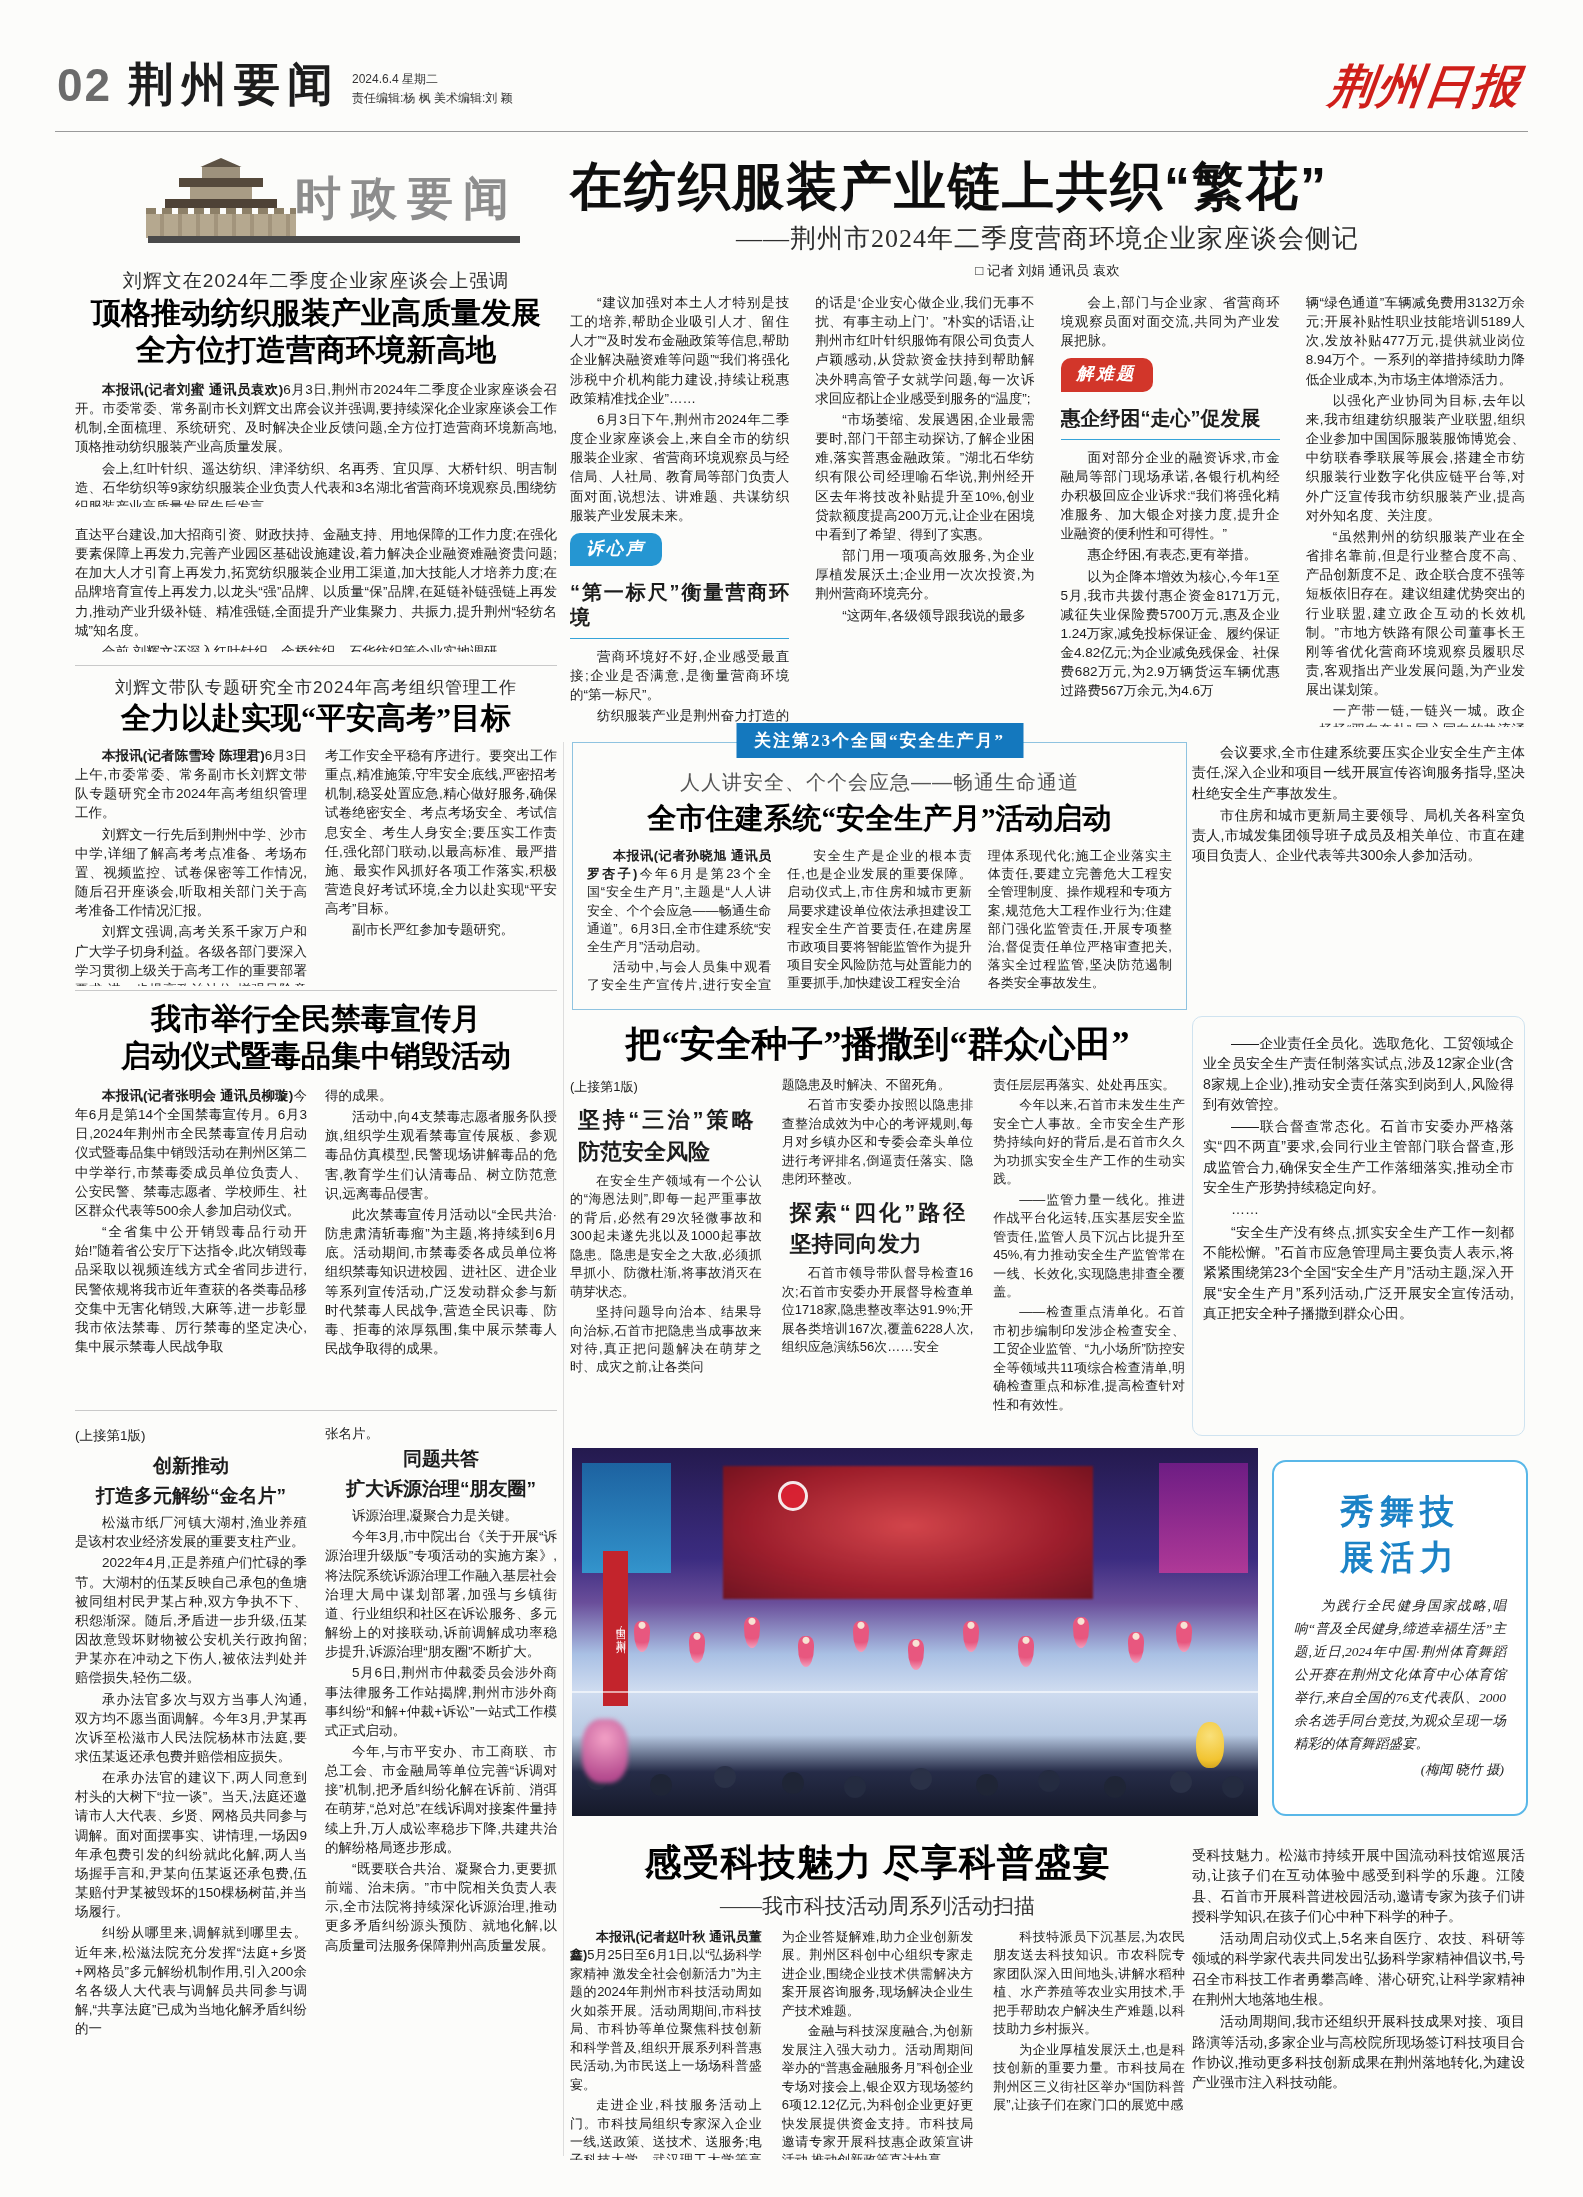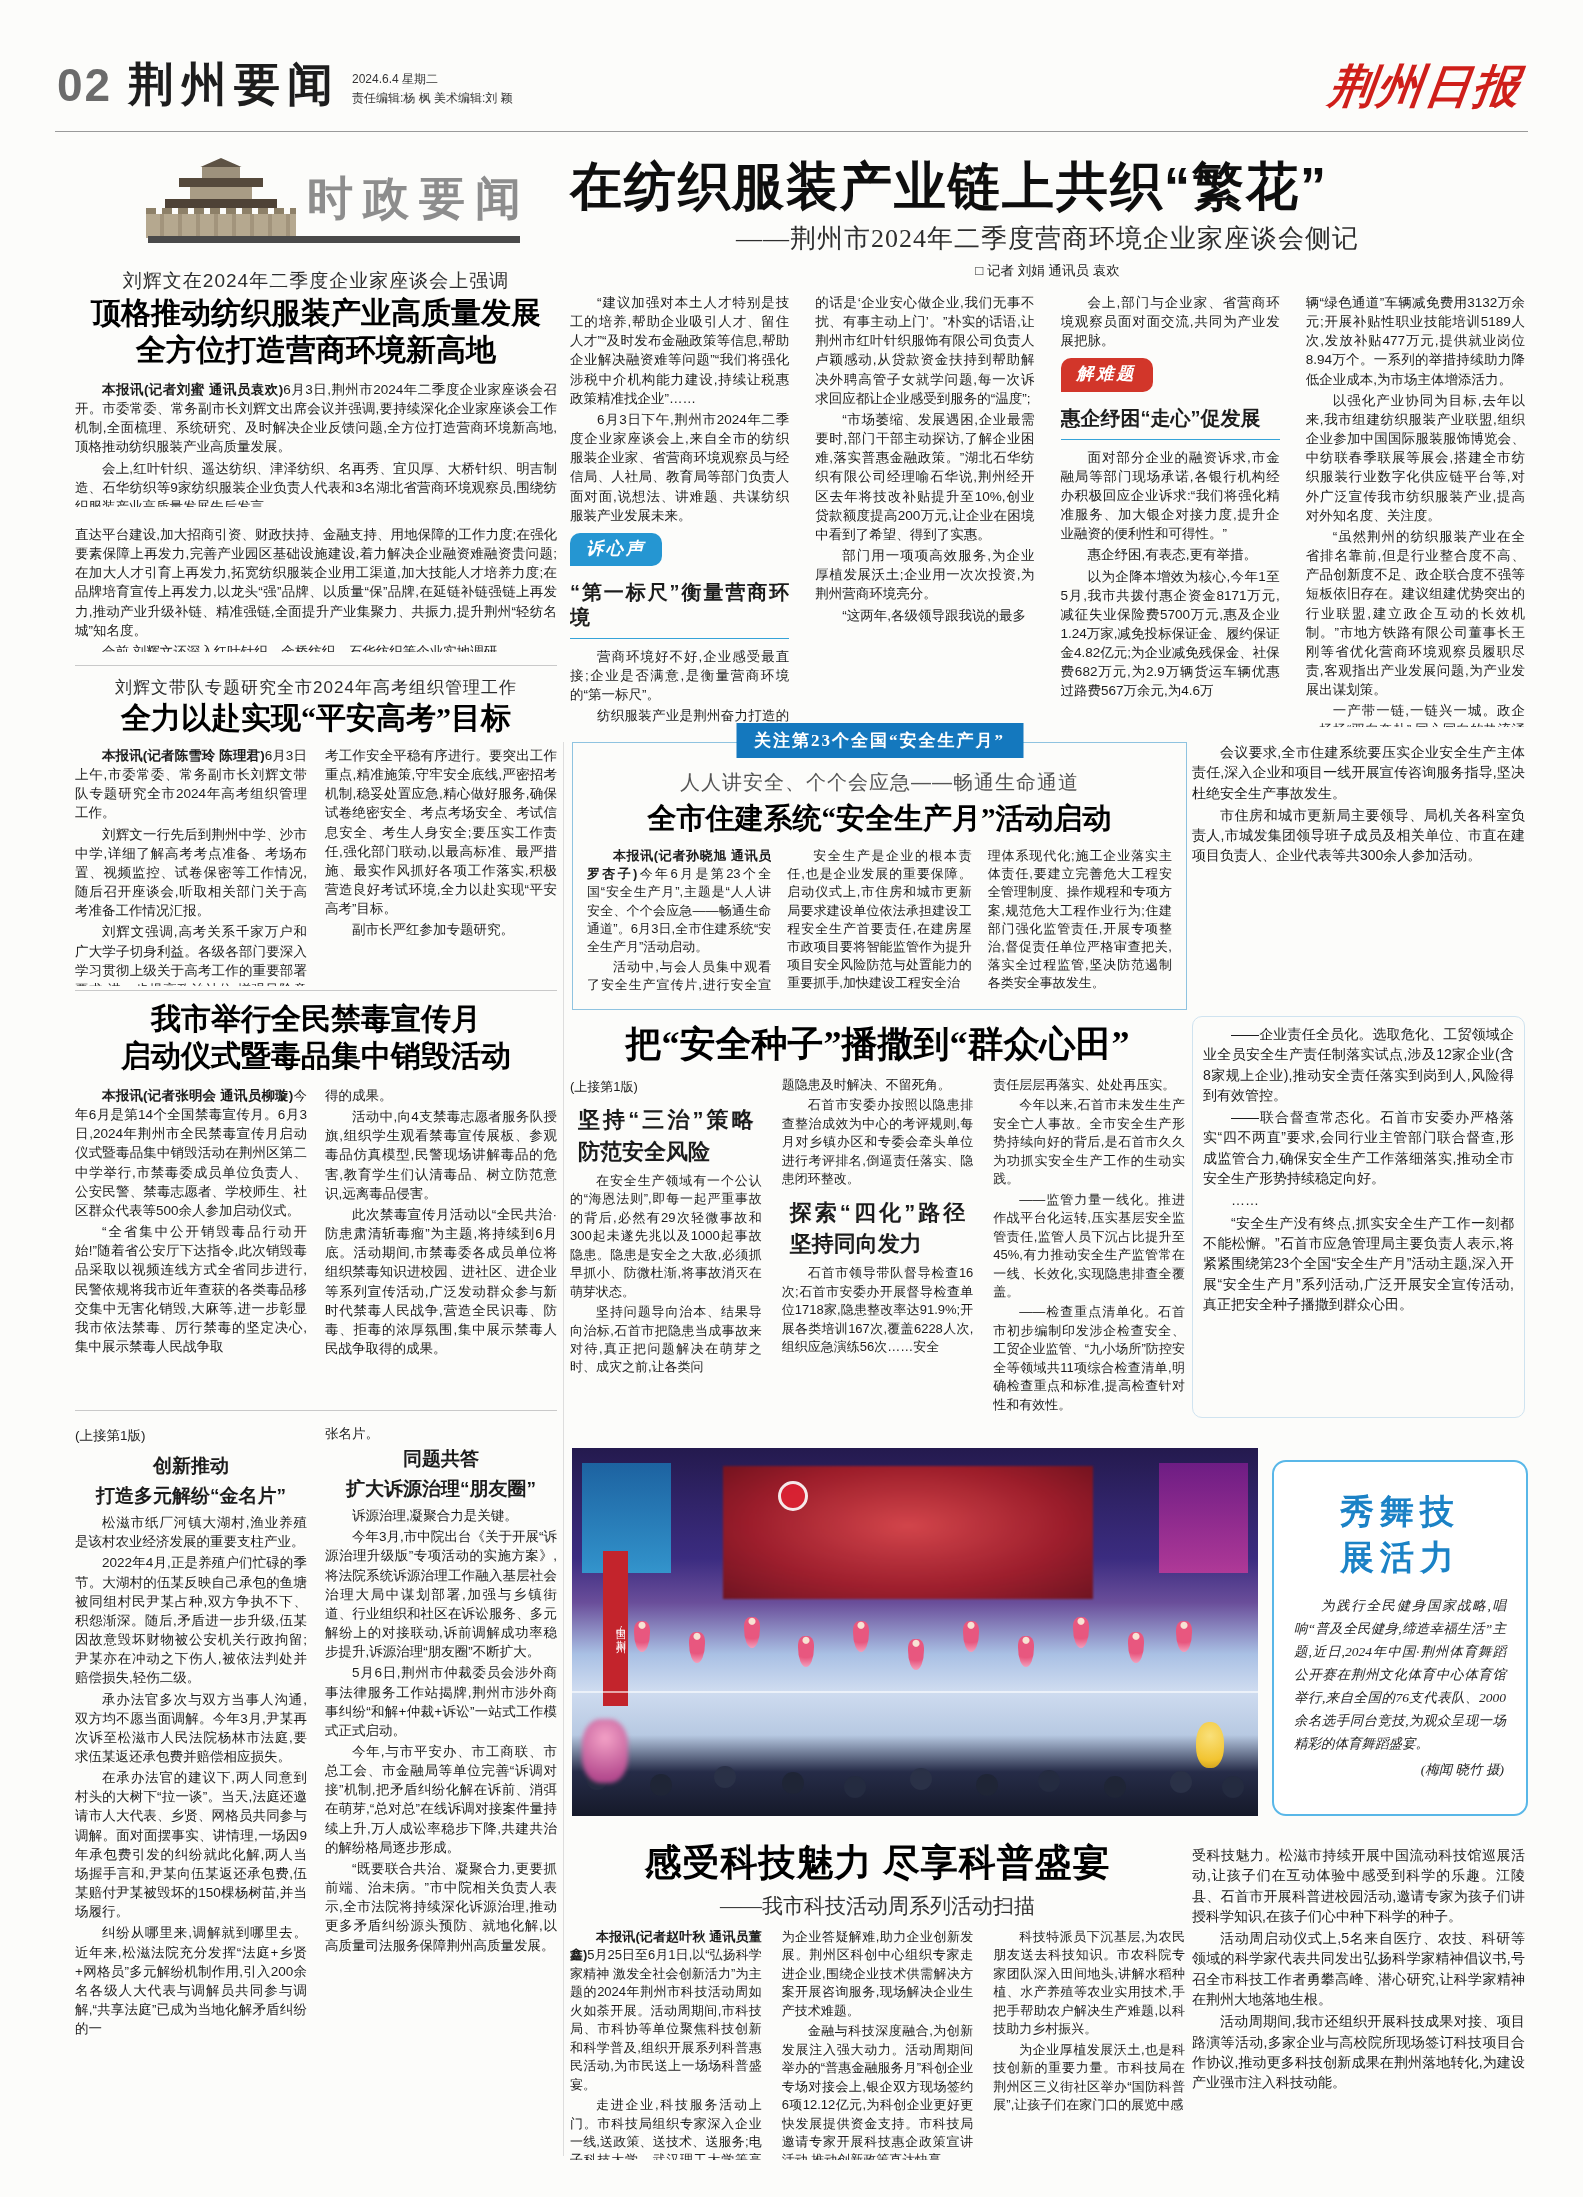--- a/index.html
+++ b/index.html
@@ -26,7 +26,7 @@
   .t-wall{width:150px;height:24px;background:#b5a88f;
           background-image:repeating-linear-gradient(90deg,#b5a88f 0 14px,#a2947c 14px 18px);}
   .t-cren{width:150px;height:6px;background:repeating-linear-gradient(90deg,#8d8068 0 10px,transparent 10px 16px);}
-  .bannertitle{position:absolute;left:247px;top:18px;font-size:46px;font-weight:900;color:#8d8d8d;letter-spacing:10px;white-space:nowrap;}
+  .bannertitle{position:absolute;left:235px;top:18px;font-size:46px;font-weight:900;color:#8d8d8d;letter-spacing:10px;white-space:nowrap;}
   .bannerbar{position:absolute;left:88px;top:86px;width:372px;height:7px;background:#4a4a4a;}
   
   .eyebrow{font-size:19px;color:#2e2e2e;text-align:center;letter-spacing:1px;}

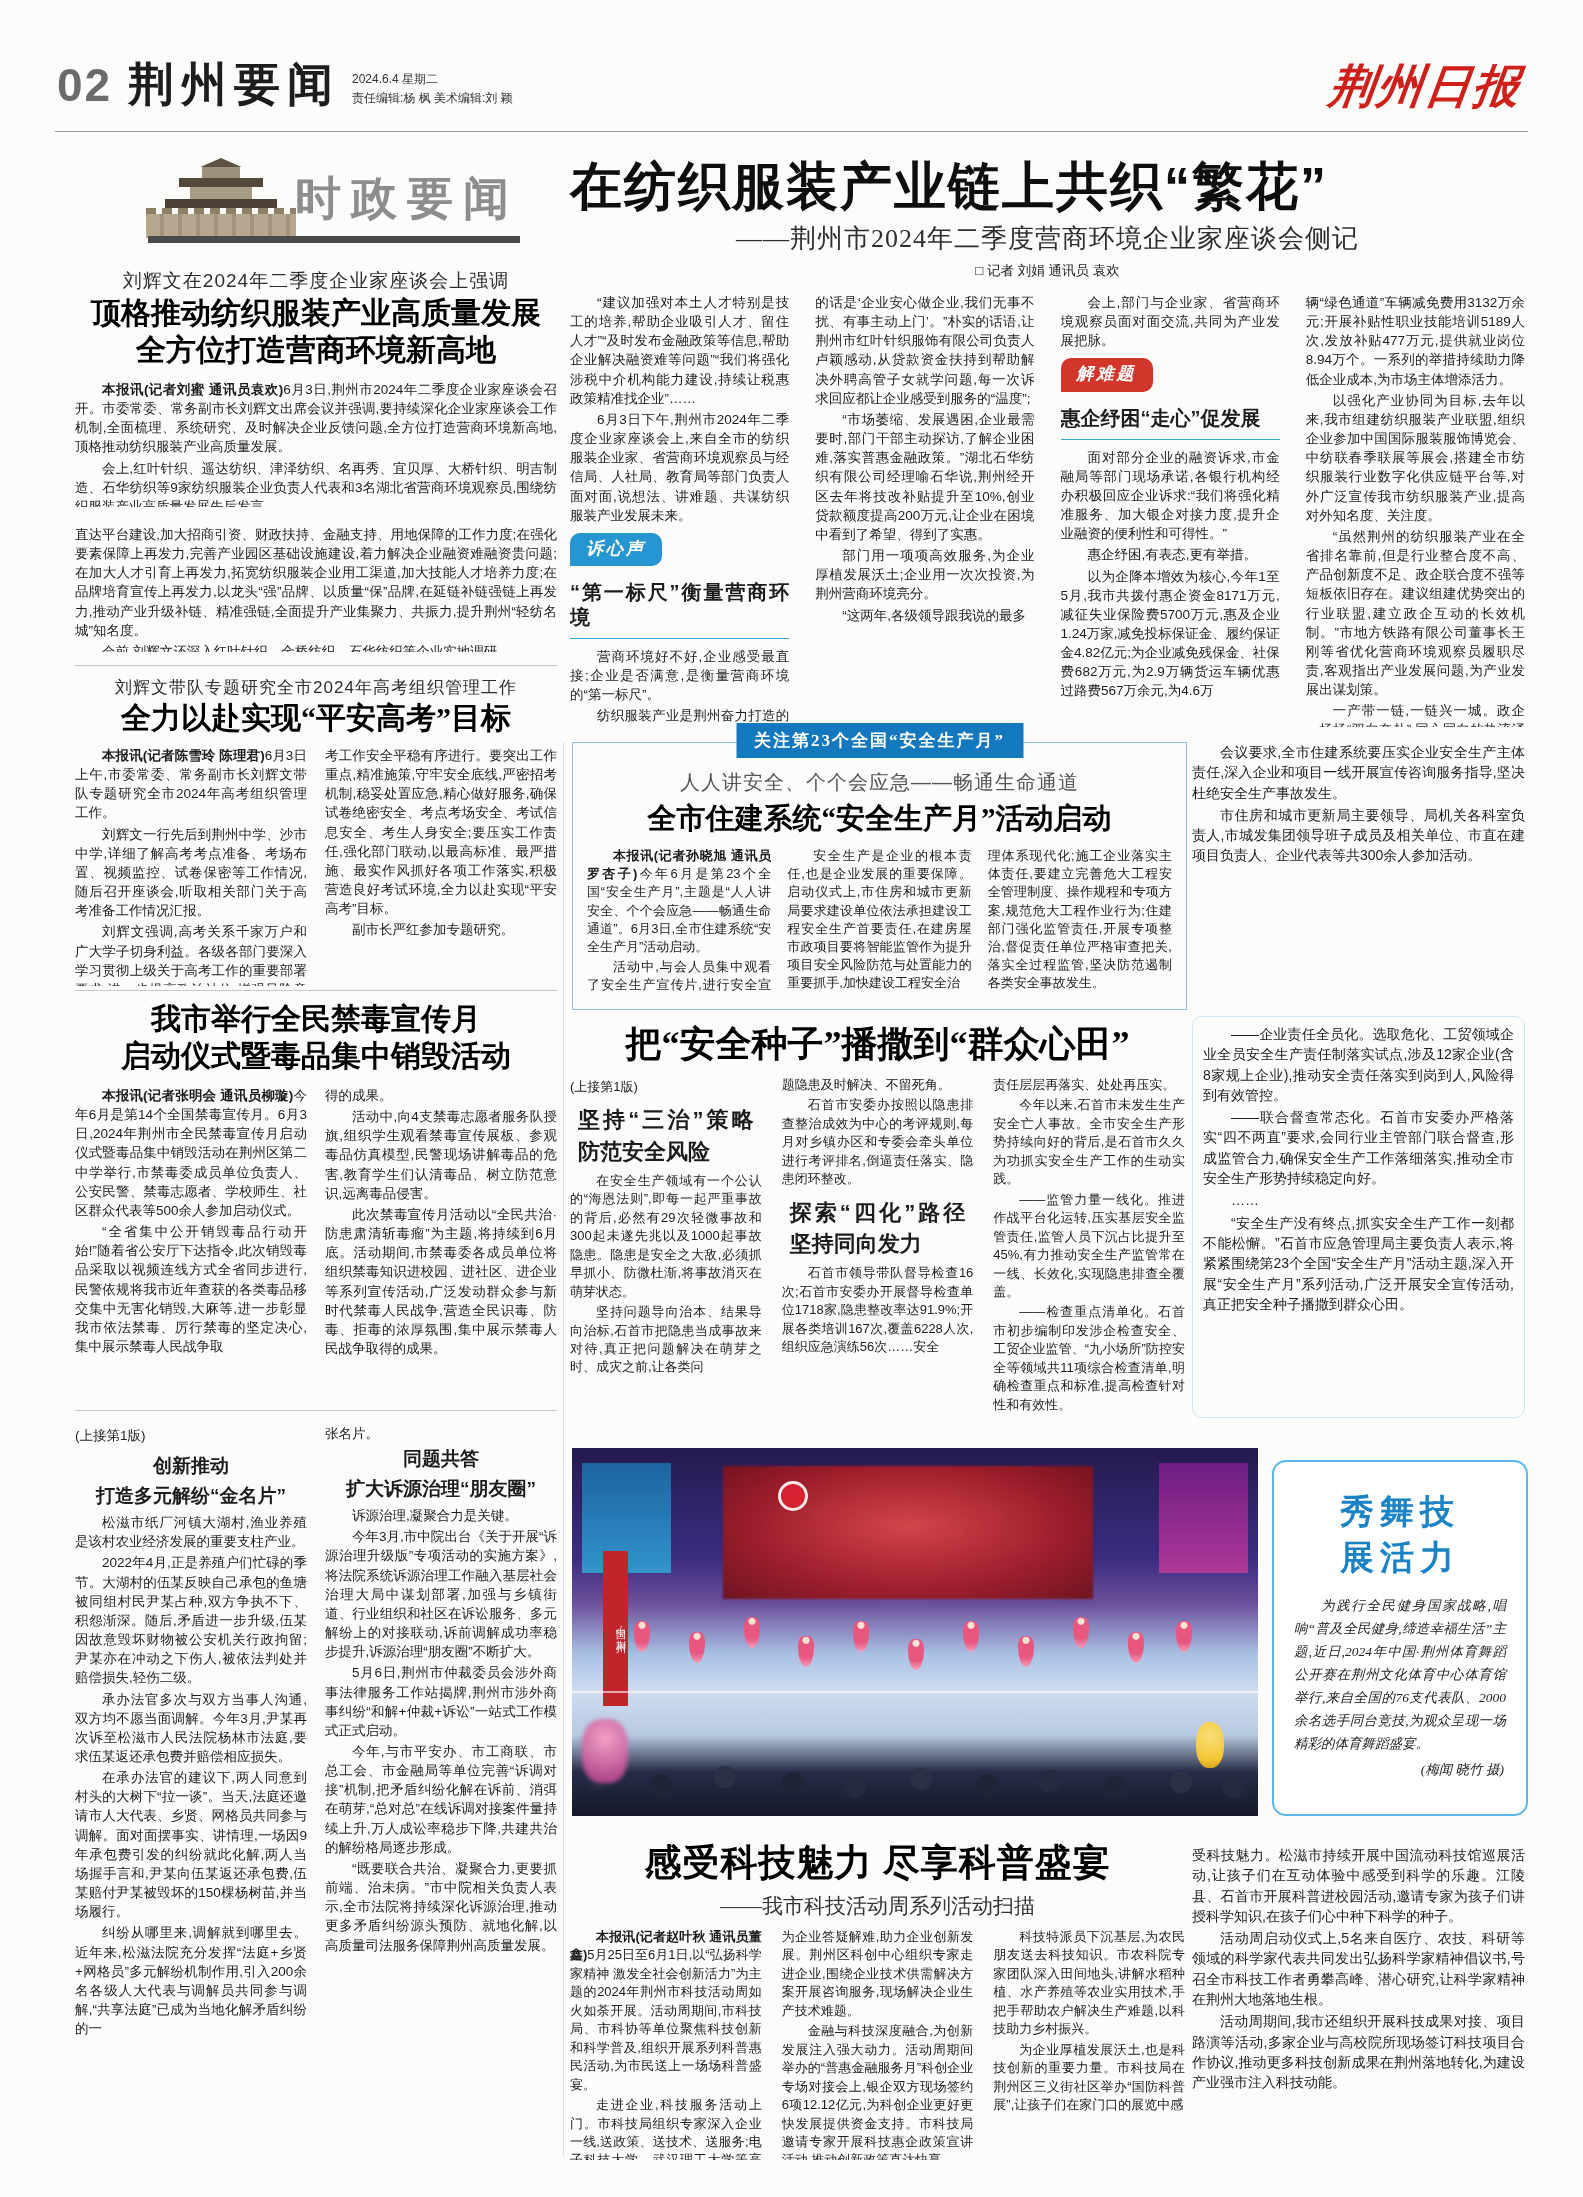--- a/index.html
+++ b/index.html
@@ -67,7 +67,7 @@
   .seed-title{left:570px;top:1020px;width:615px;text-align:center;font-size:36px;font-weight:900;color:#000;}
   .seed-cols{left:570px;top:1076px;width:615px;height:352px;gap:20px;}
   .seed-cols .col{font-size:13px;line-height:1.42;}
-  .seed-r{top:1016px;height:386px;border:1px solid #cfe3f0;border-radius:10px;padding:7px 10px;width:311px;}
+  .seed-r{top:1016px;height:386px;border:1px solid #cfe3f0;border-radius:10px;padding:16px 10px;width:311px;}
   
   .photo{left:572px;top:1448px;width:686px;height:368px;overflow:hidden;background:
      linear-gradient(180deg,#241a4e 0%,#31246a 16%,#3b2c80 30%,#6a4e9a 42%,#a9c0e4 56%,#cfdcf0 66%,#b7c9e2 78%,#262c48 88%,#151929 100%);}

